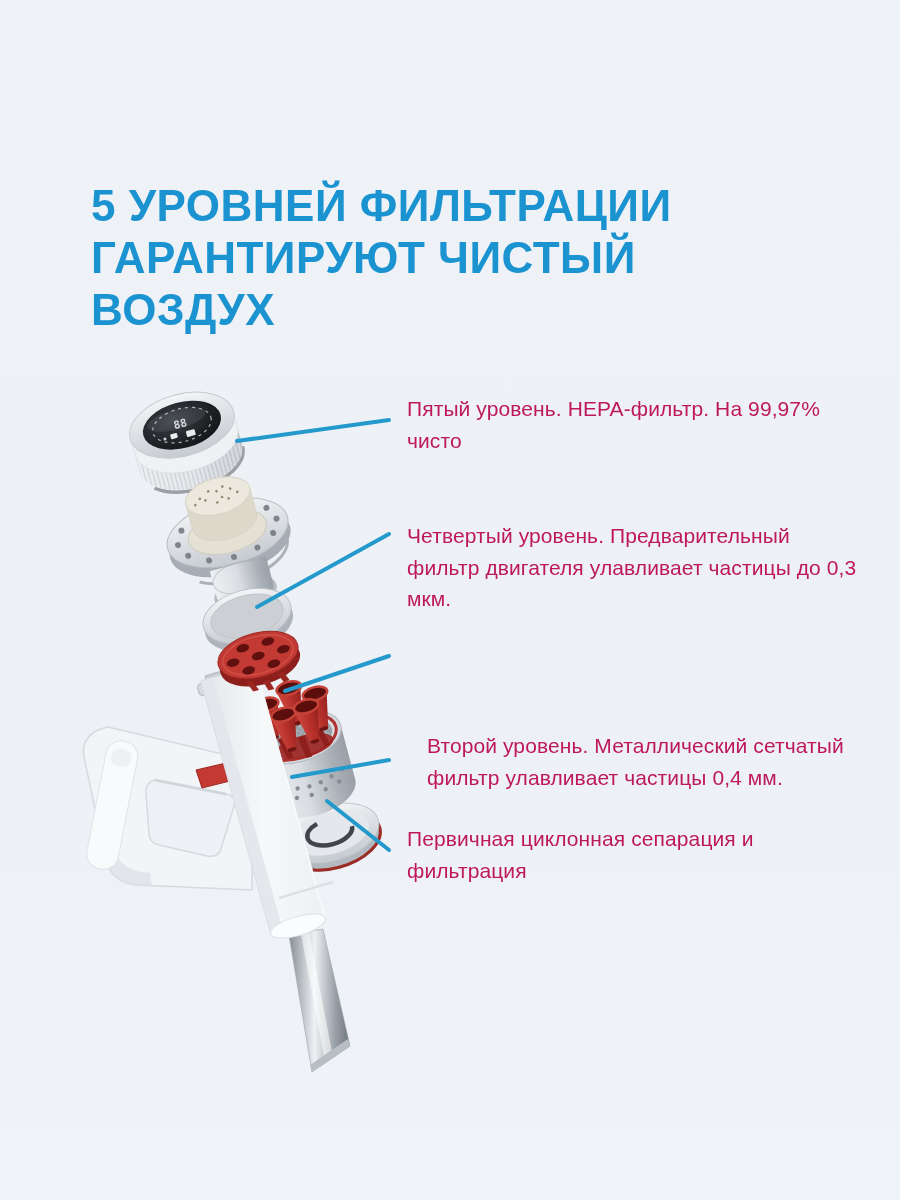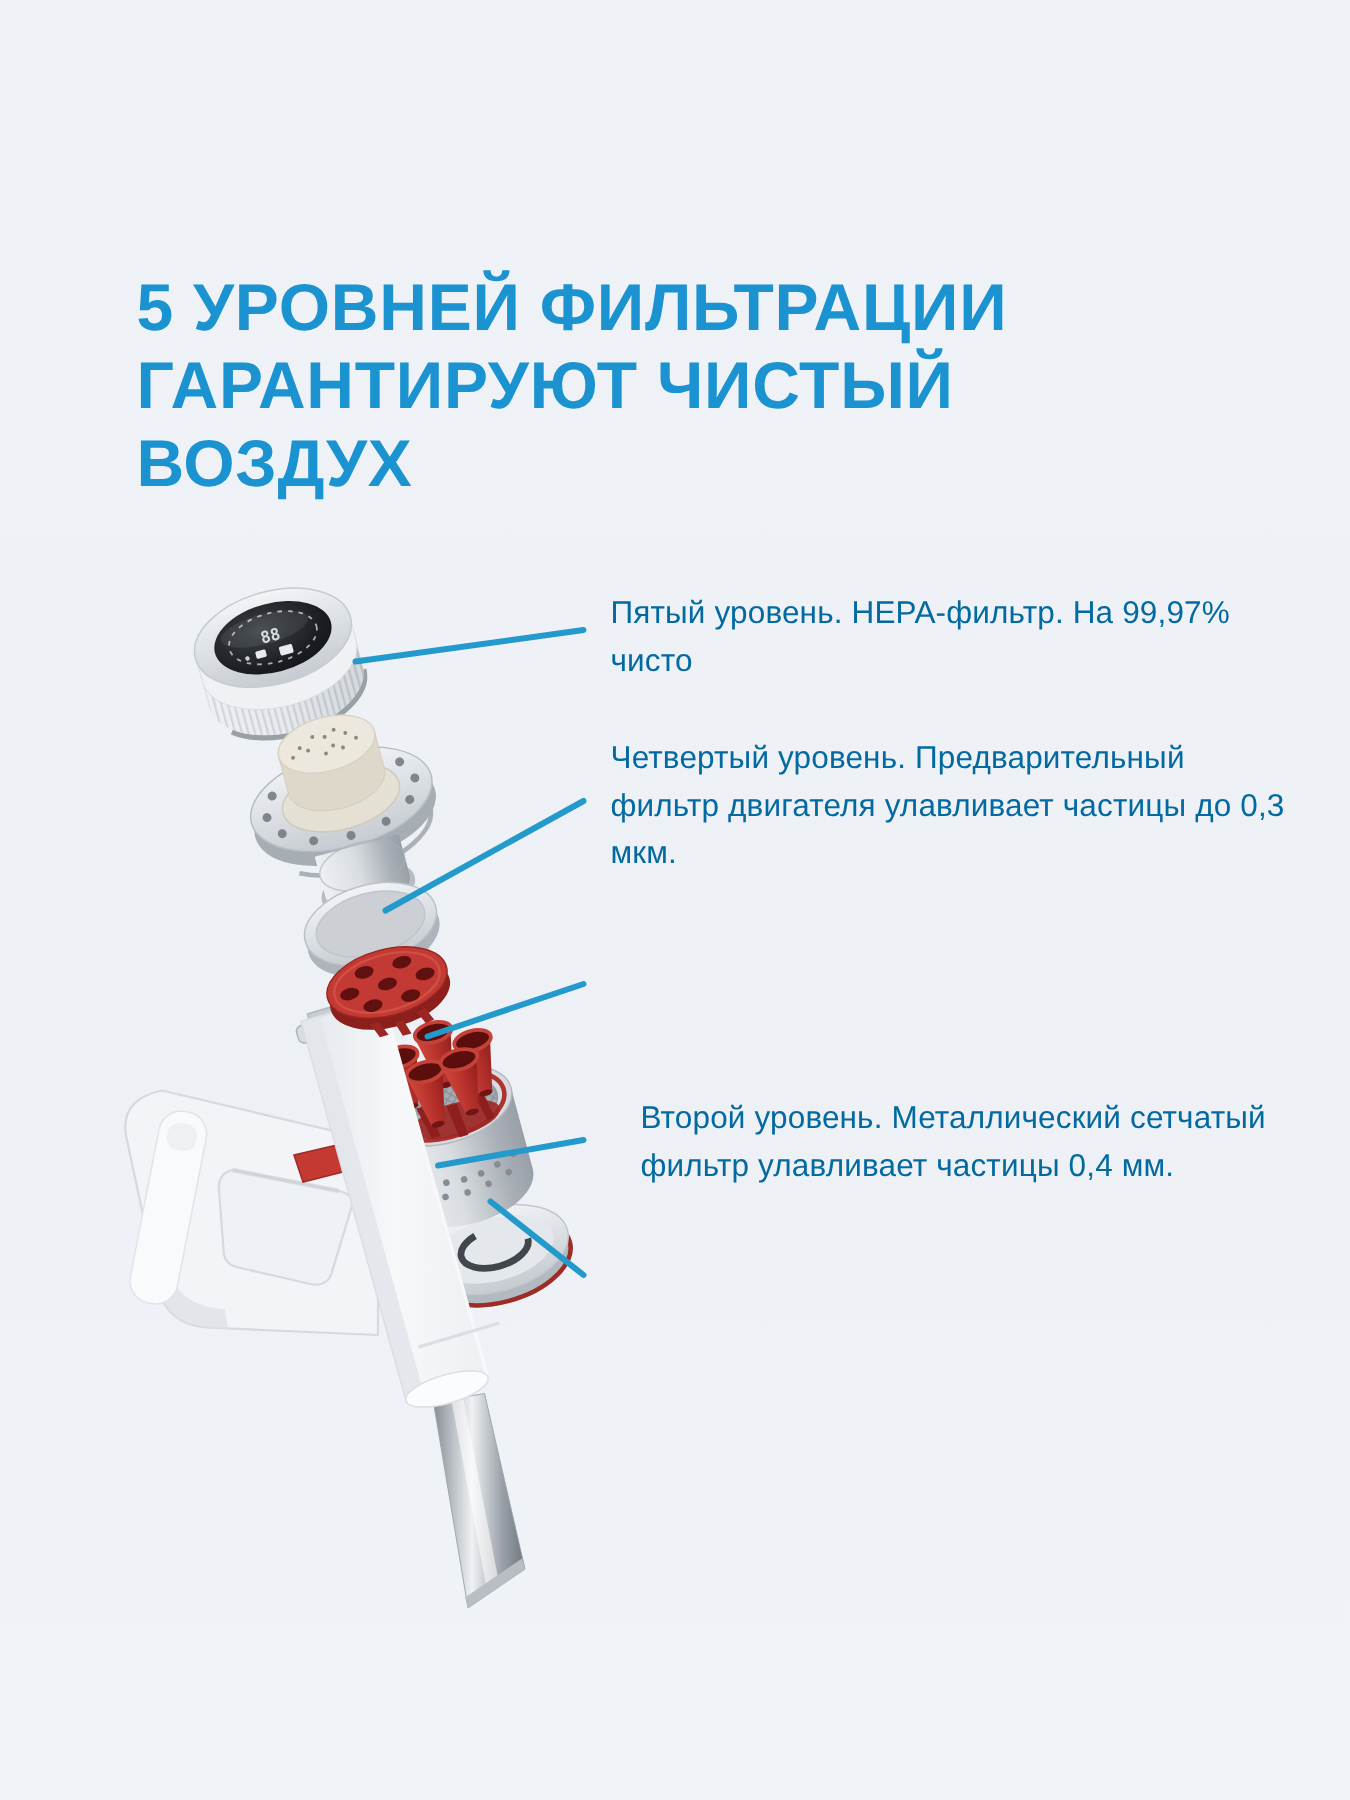--- a/index.html
+++ b/index.html
@@ -16,7 +16,7 @@
   }
   .callout{
     position:absolute;left:407px;
-    font-size:21px;line-height:31.5px;color:#0369a1;letter-spacing:0.1px;
+    font-size:21px;line-height:31.5px;color:#be185d;letter-spacing:0.1px;
   }
   .co-1{top:393px;width:420px;}
   .co-2{top:490px;width:452px;}

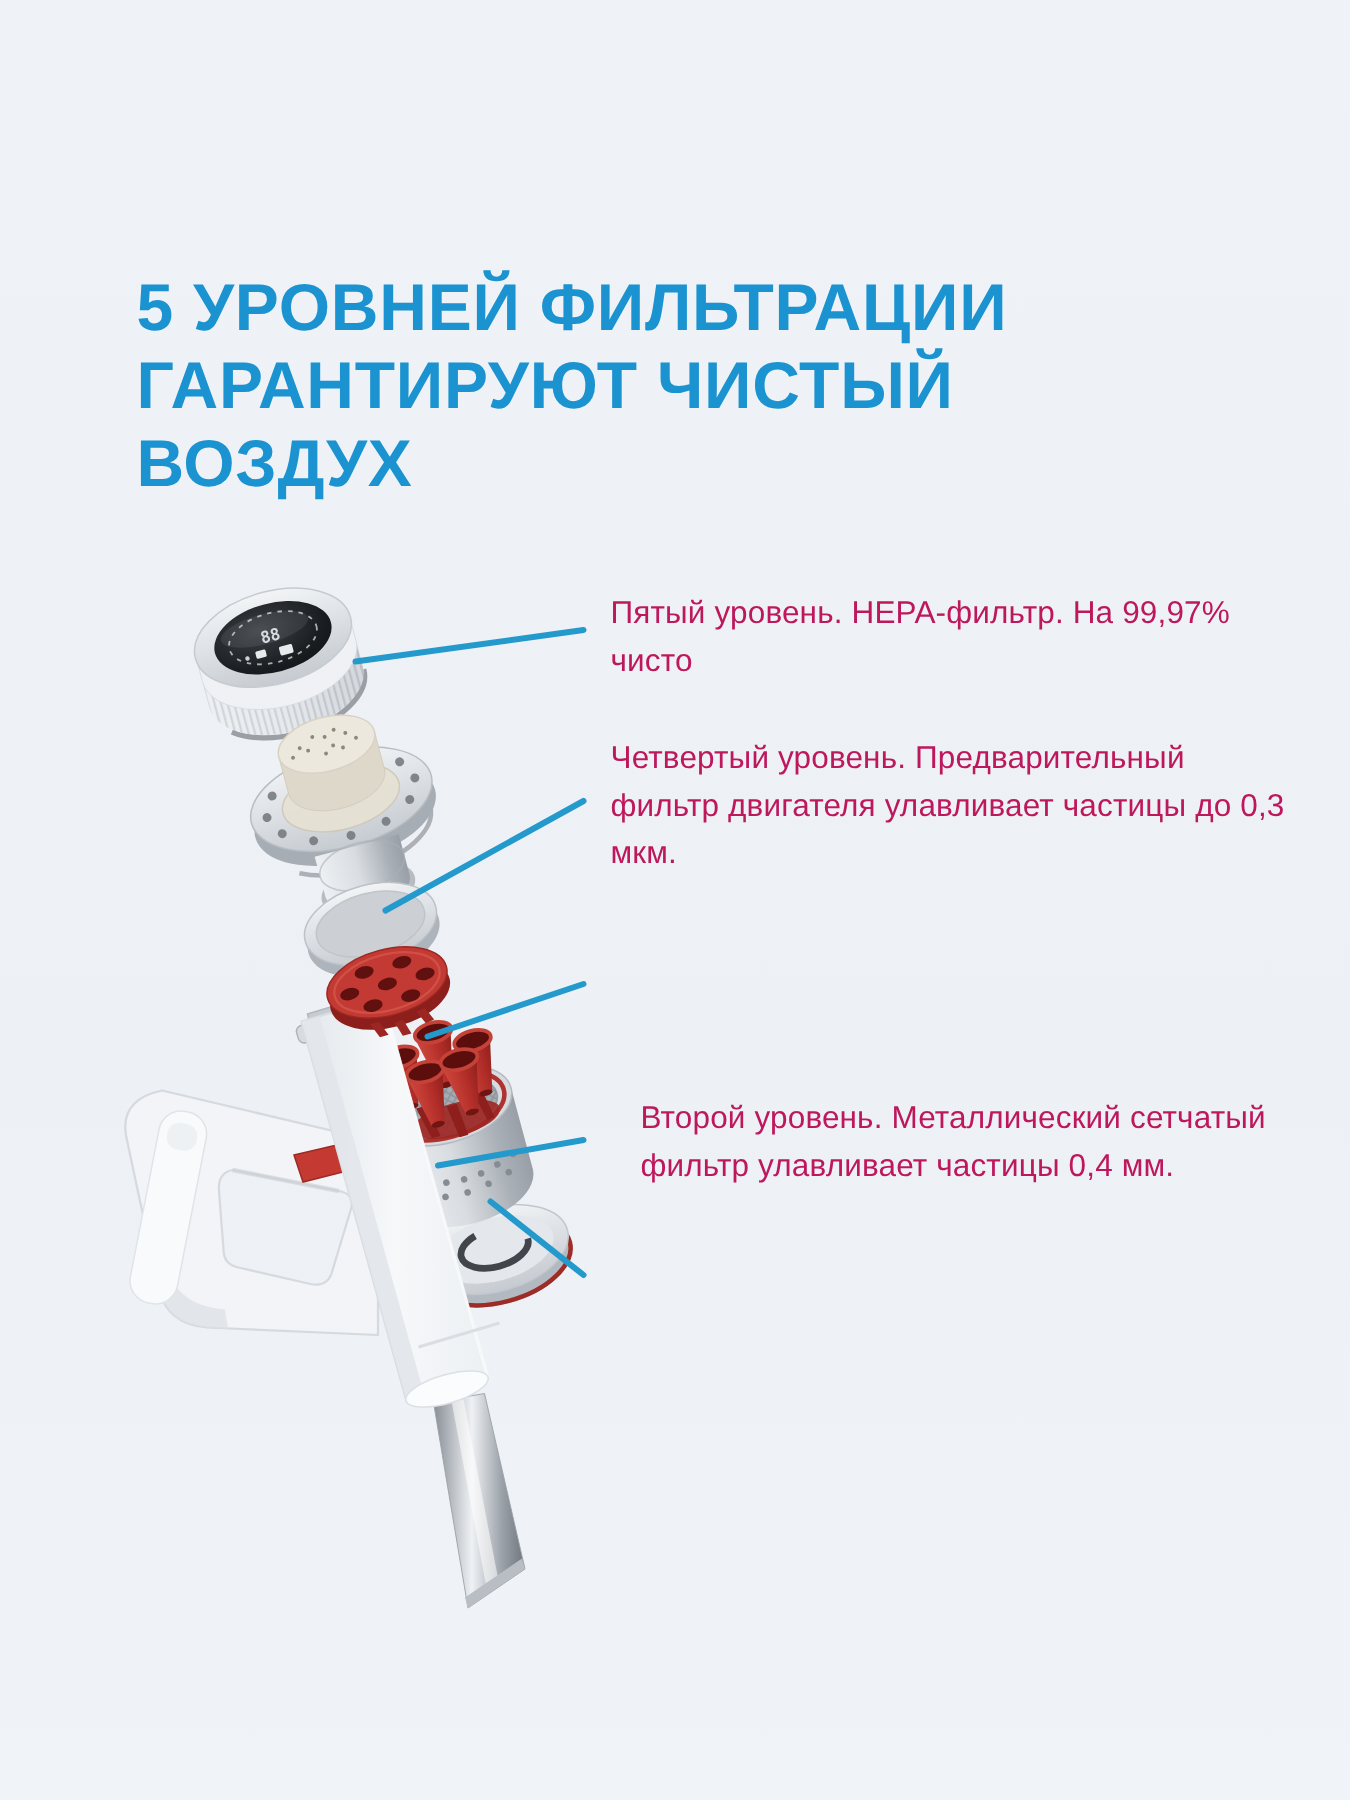--- a/index.html
+++ b/index.html
@@ -19,7 +19,7 @@
     font-size:21px;line-height:31.5px;color:#be185d;letter-spacing:0.1px;
   }
   .co-1{top:393px;width:420px;}
-  .co-2{top:490px;width:452px;}
+  .co-2{top:520px;width:452px;}
   .co-3{top:608px;width:448px;}
   .co-4{top:730px;width:440px;margin-left:20px;}
   .co-5{top:823px;width:390px;}

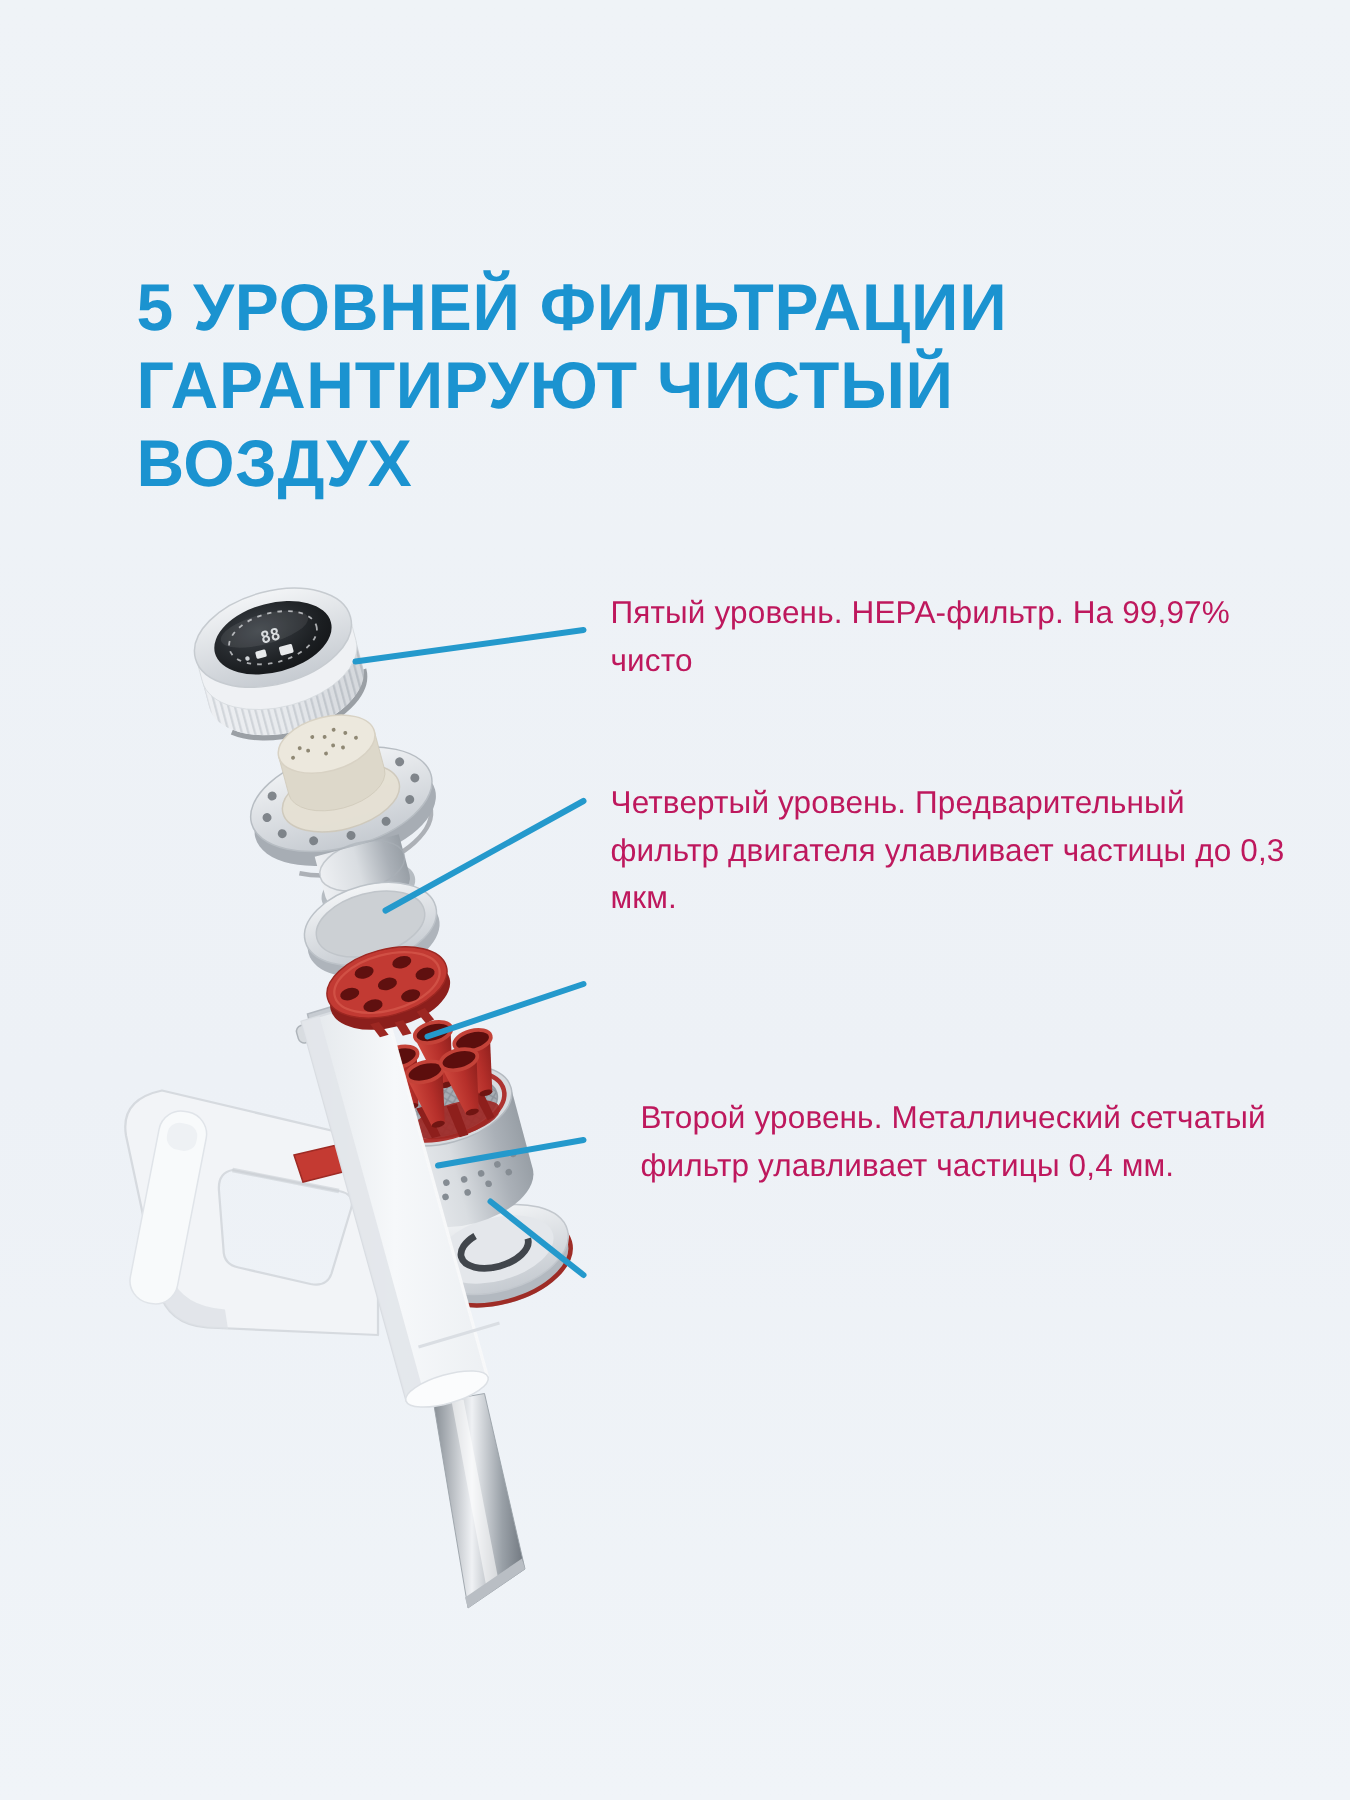--- a/index.html
+++ b/index.html
@@ -275,6 +275,7 @@
   <div class="callout co-1">Пятый уровень. HEPA-фильтр. На 99,97% чисто</div>
   <div class="callout co-2">Четвертый уровень. Предварительный фильтр двигателя улавливает частицы до 0,3 мкм.</div>
   <div class="callout co-4">Второй уровень. Металлический сетчатый фильтр улавливает частицы 0,4 мм.</div>
+  <div class="callout co-5">Первичная циклонная сепарация и фильтрация</div>
 
 </div>
 

